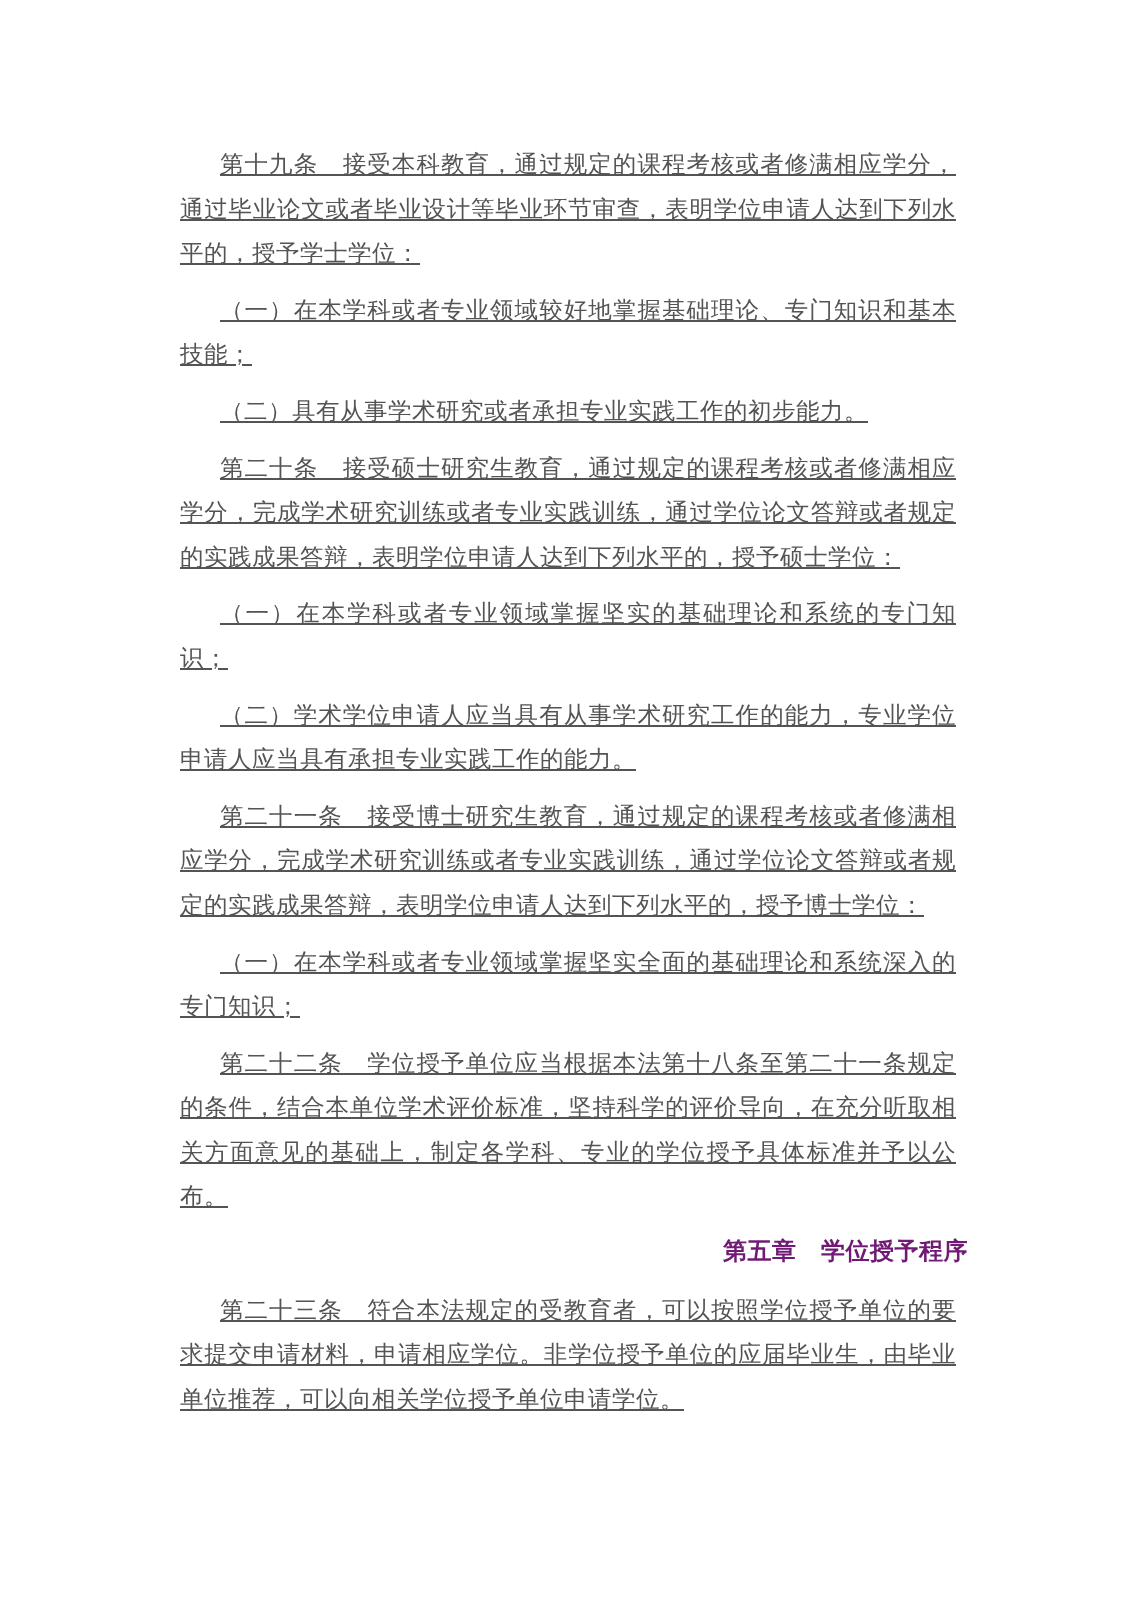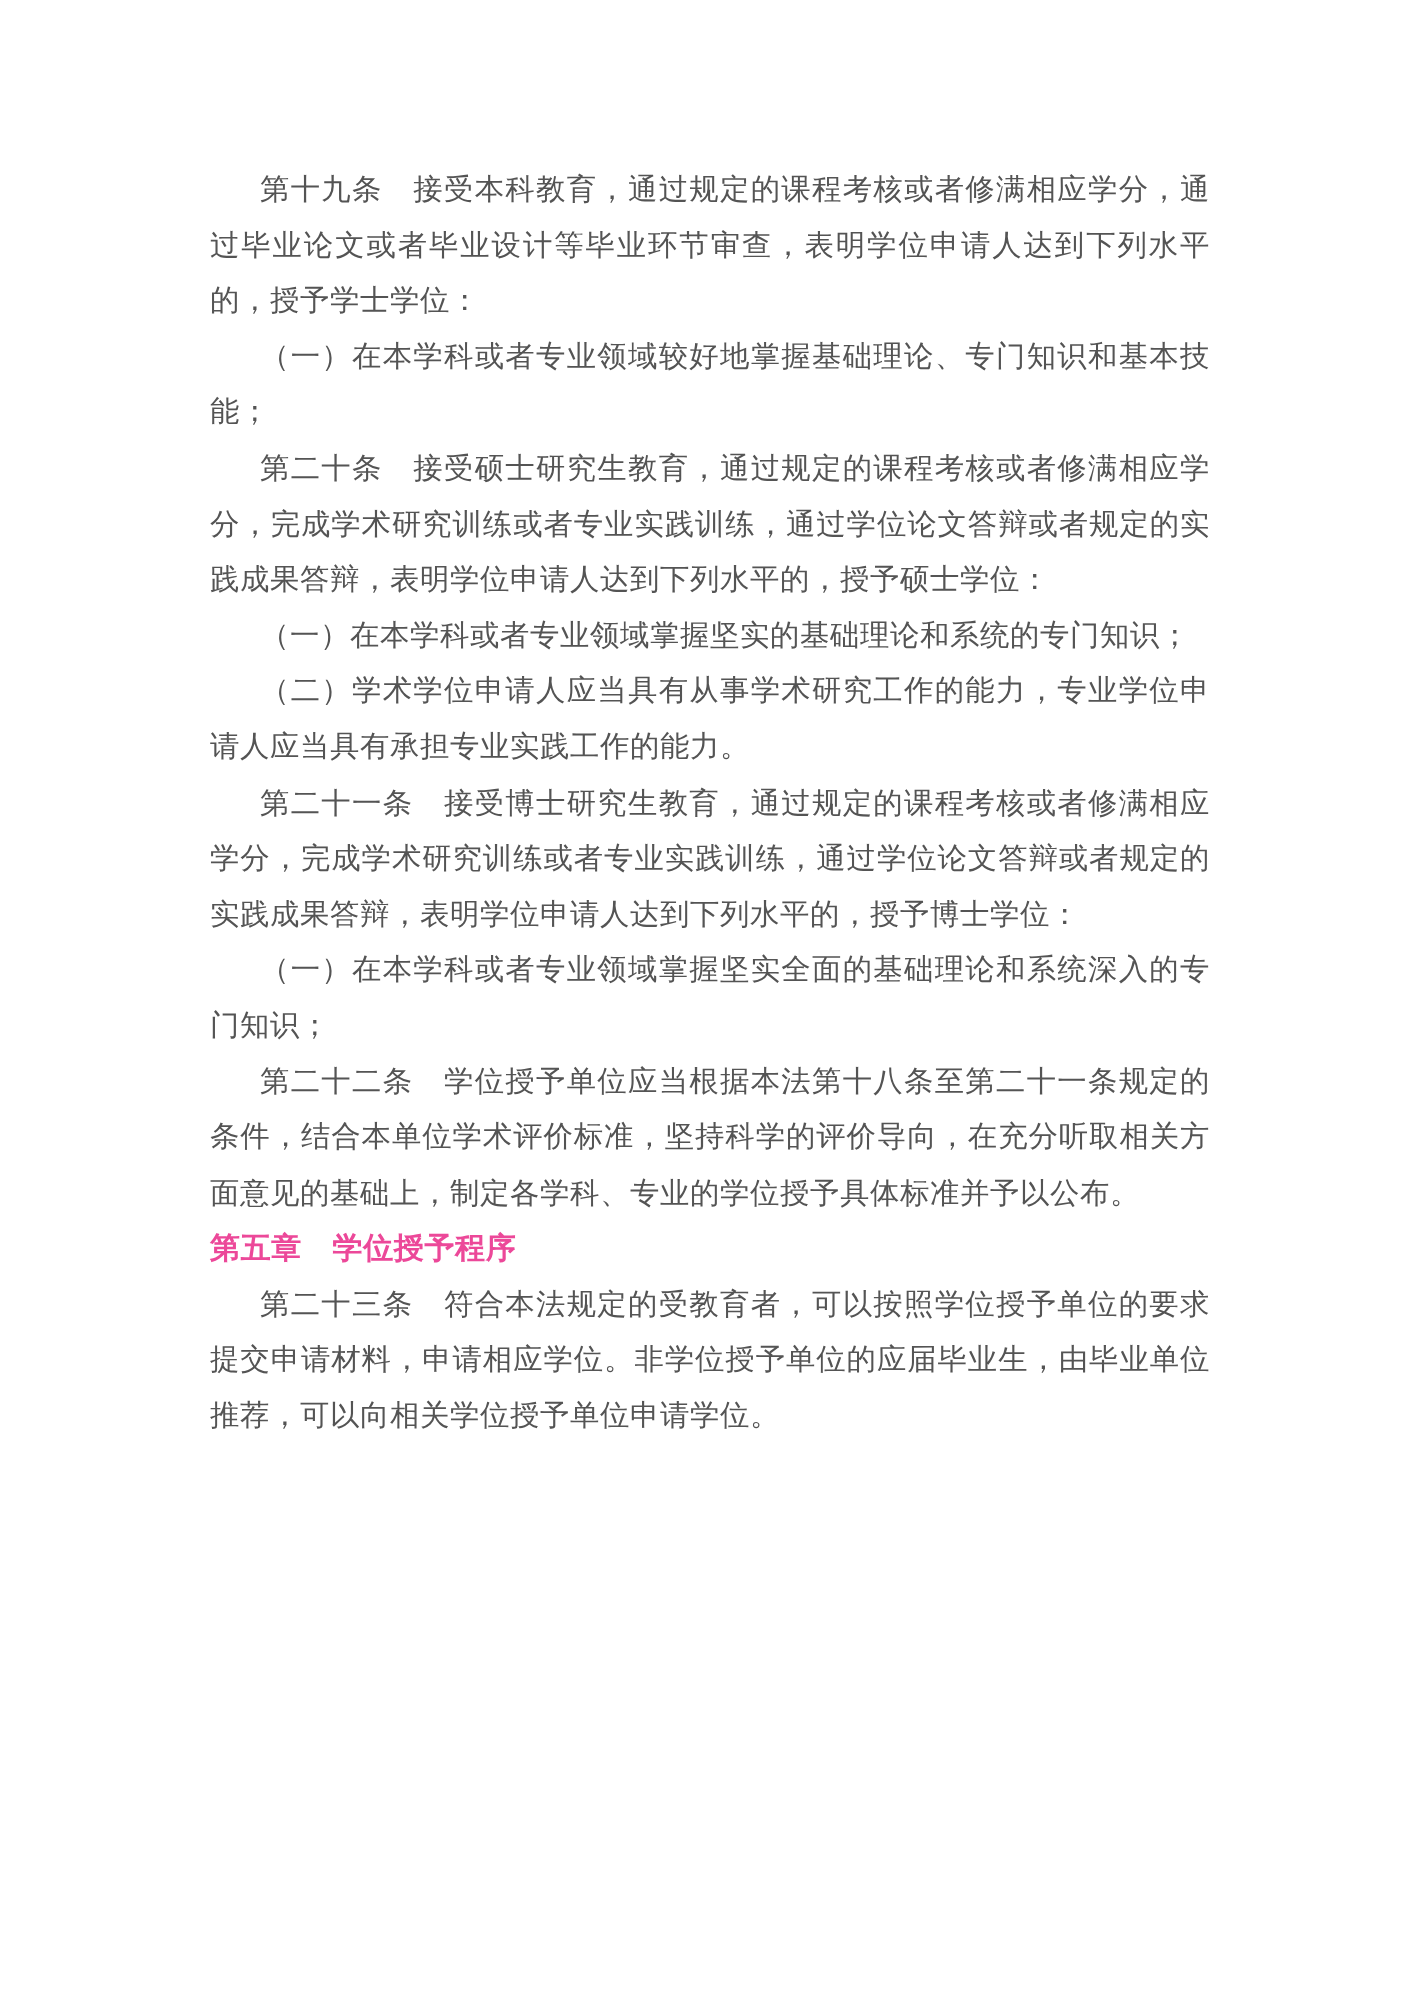--- a/index.html
+++ b/index.html
@@ -31,9 +31,10 @@
     letter-spacing: 0.5px;
   }
   .para {
-    margin: 0;
+    margin: 12px;
     padding: 0;
     text-indent: 40px;
+    text-decoration: underline;
   }
   .chapter-heading {
     margin: 0;

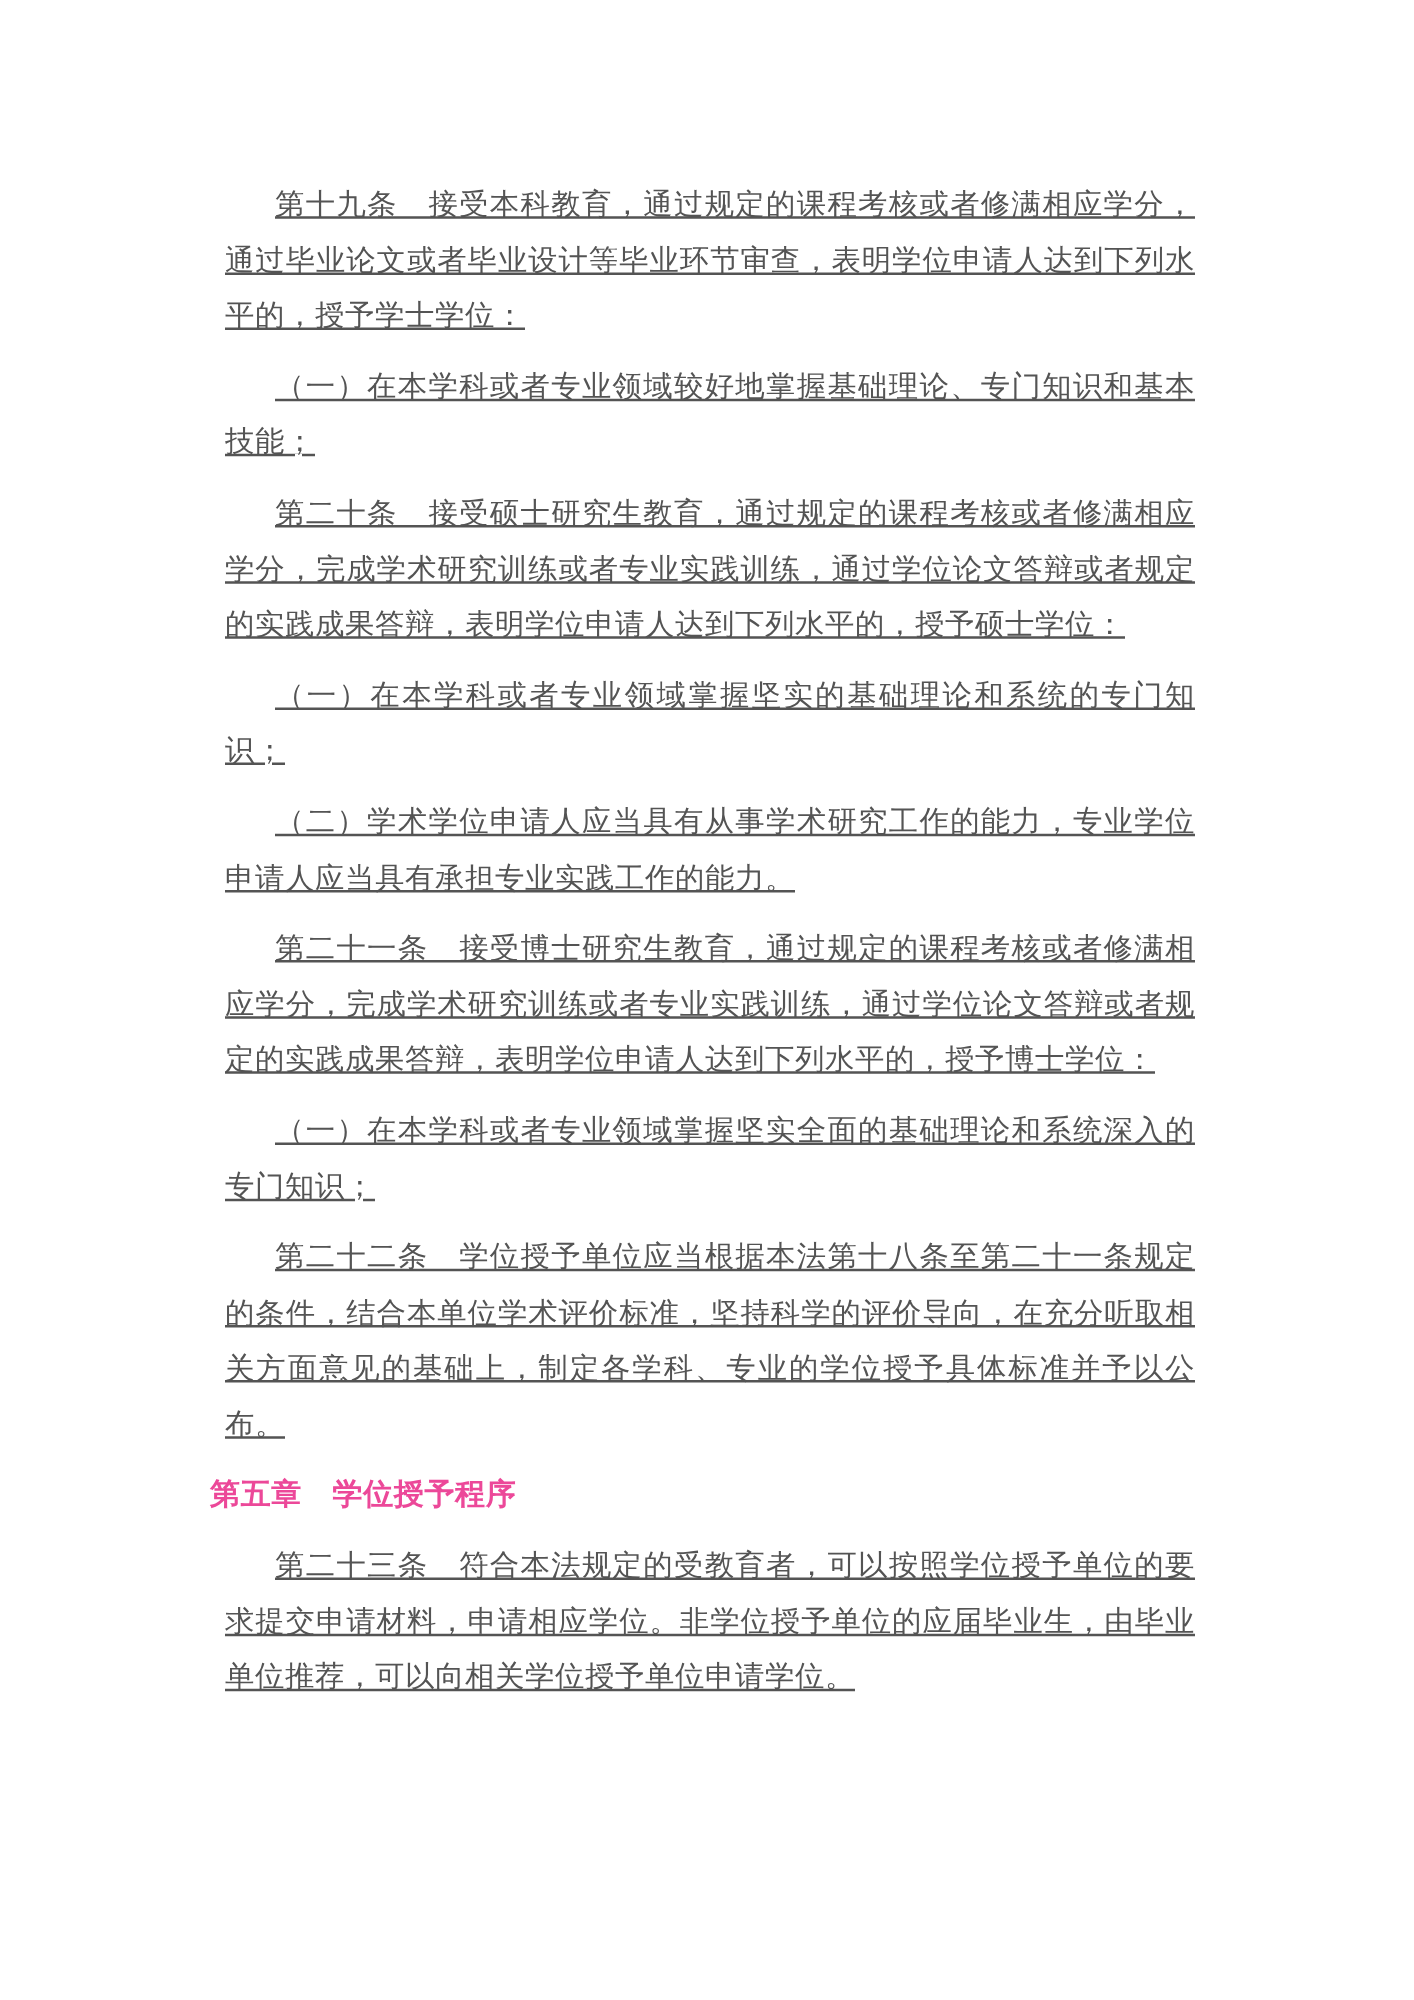--- a/index.html
+++ b/index.html
@@ -54,6 +54,7 @@
   <main class="doc-text" id="paragraph-container">
       <p class="para">第十九条　接受本科教育，通过规定的课程考核或者修满相应学分，通过毕业论文或者毕业设计等毕业环节审查，表明学位申请人达到下列水平的，授予学士学位：</p>
       <p class="para">（一）在本学科或者专业领域较好地掌握基础理论、专门知识和基本技能；</p>
+      <p class="para">（二）具有从事学术研究或者承担专业实践工作的初步能力。</p>
       <p class="para">第二十条　接受硕士研究生教育，通过规定的课程考核或者修满相应学分，完成学术研究训练或者专业实践训练，通过学位论文答辩或者规定的实践成果答辩，表明学位申请人达到下列水平的，授予硕士学位：</p>
       <p class="para">（一）在本学科或者专业领域掌握坚实的基础理论和系统的专门知识；</p>
       <p class="para">（二）学术学位申请人应当具有从事学术研究工作的能力，专业学位申请人应当具有承担专业实践工作的能力。</p>

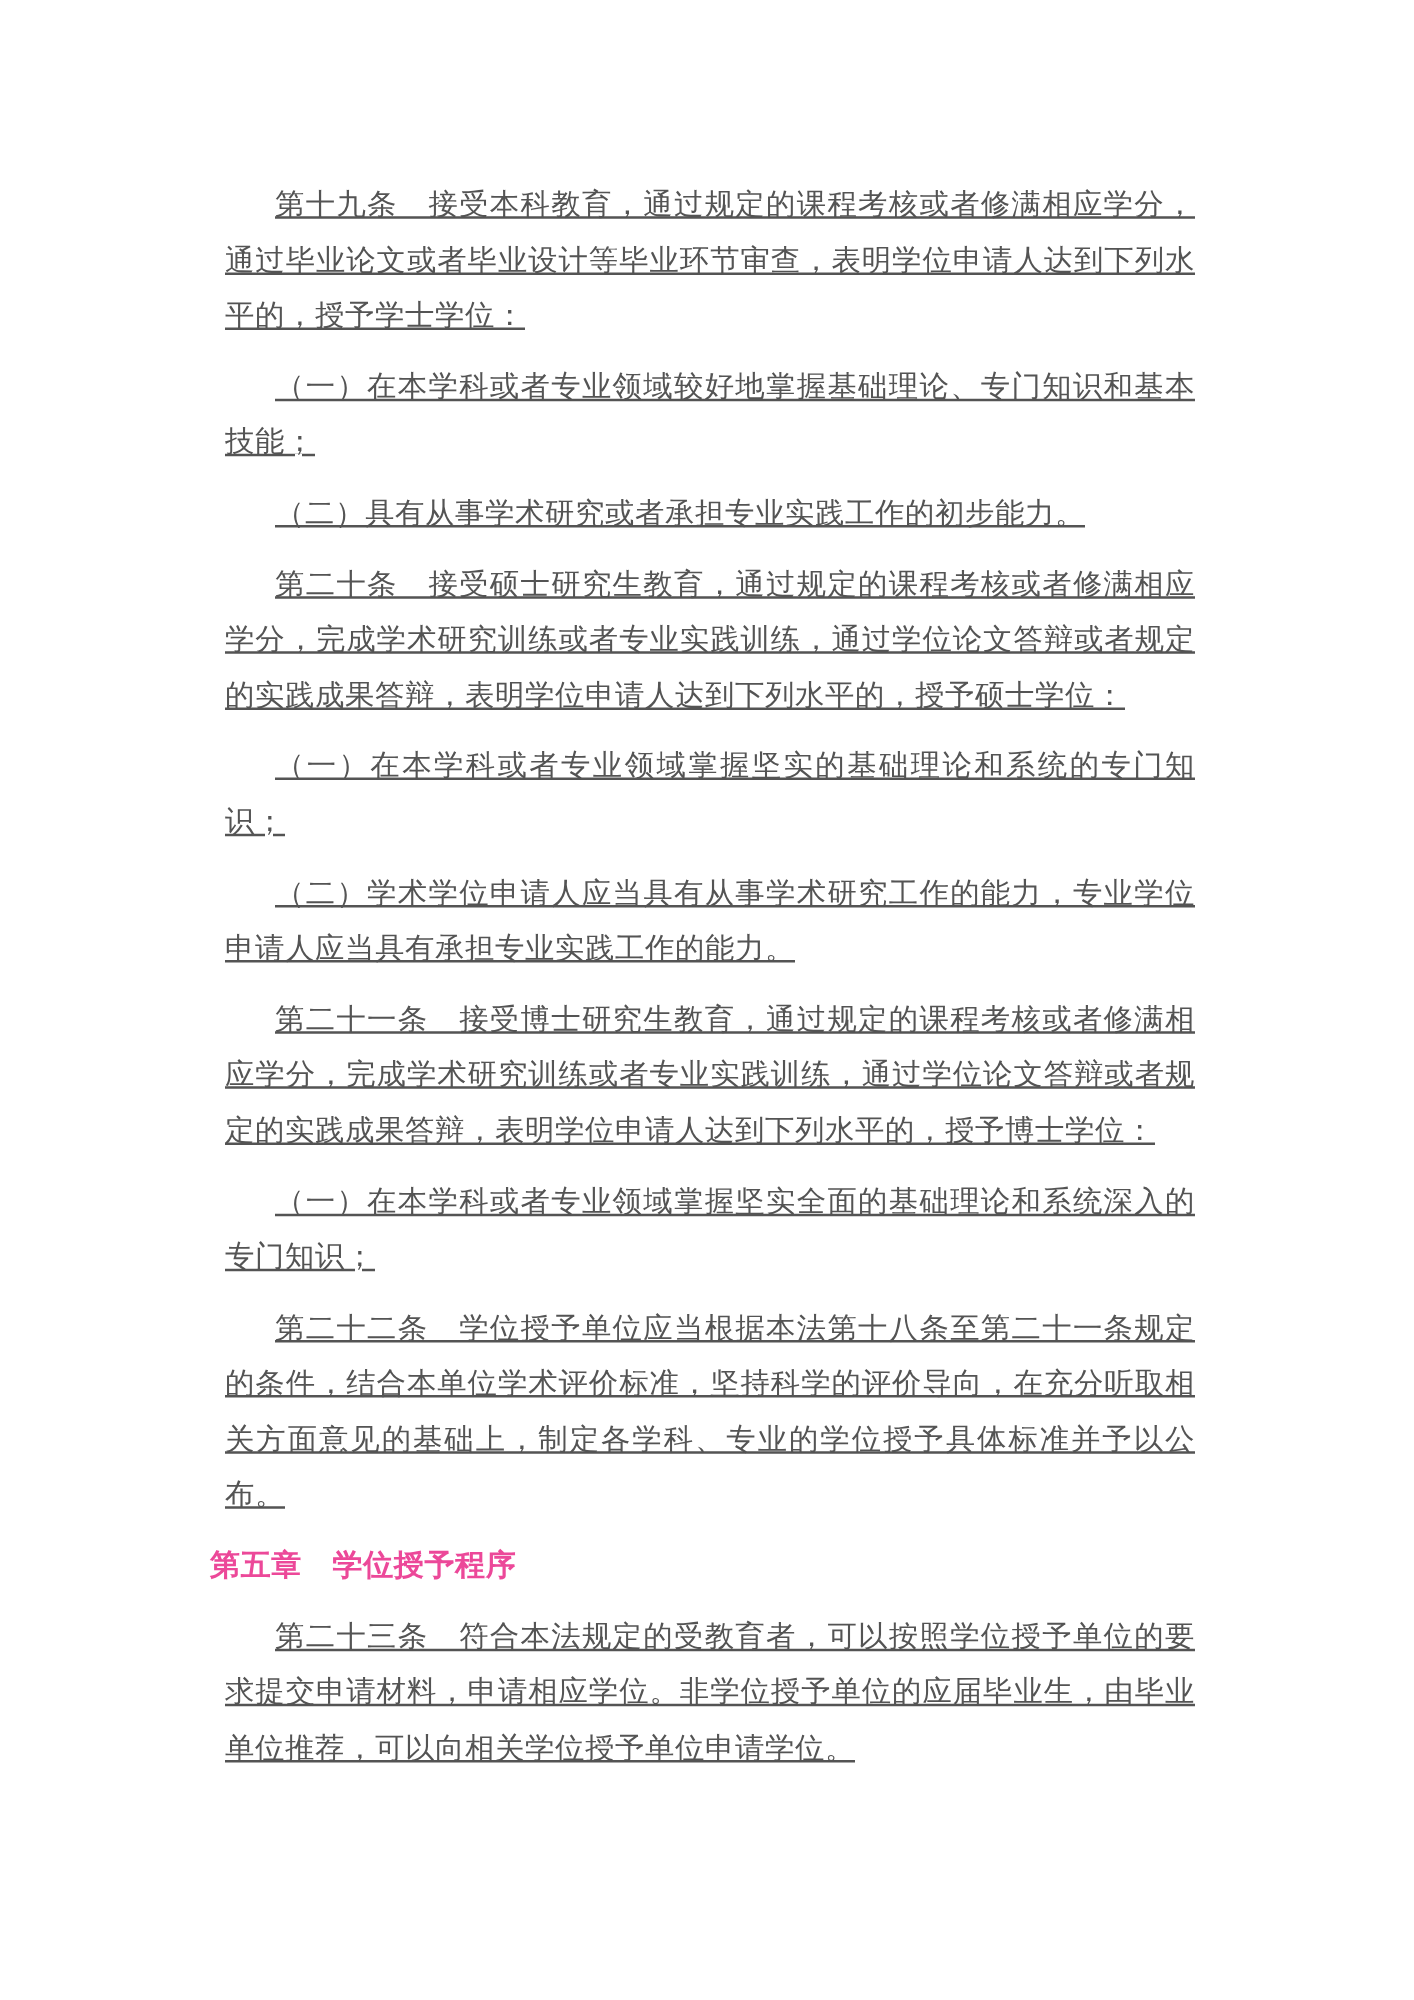--- a/index.html
+++ b/index.html
@@ -40,11 +40,11 @@
     margin: 0;
     padding: 0;
     text-indent: 0;
-    text-align: left;
+    text-align: right;
     font-weight: 700;
     font-size: 24px;
-    color: #ec4899;
-    font-family: Liberation Sans, sans-serif;
+    color: #701a75;
+    font-family: Liberation Mono, monospace;
   }
 </style>
 </head>

